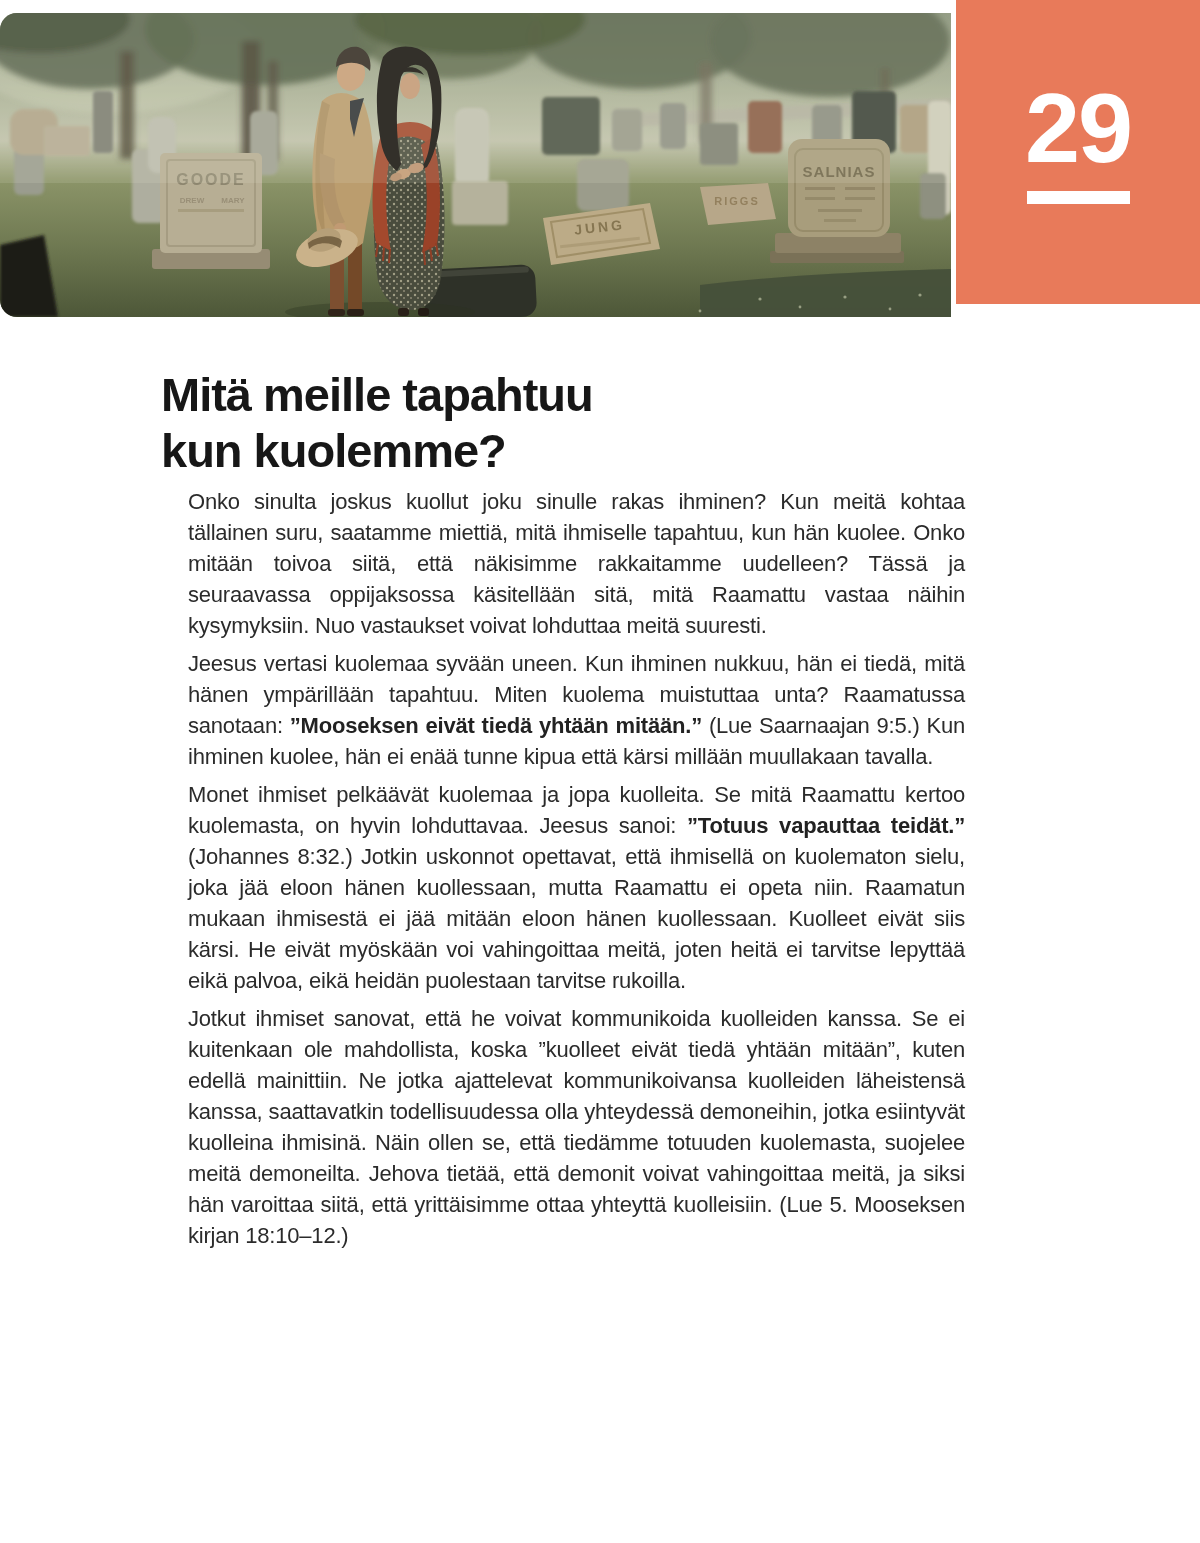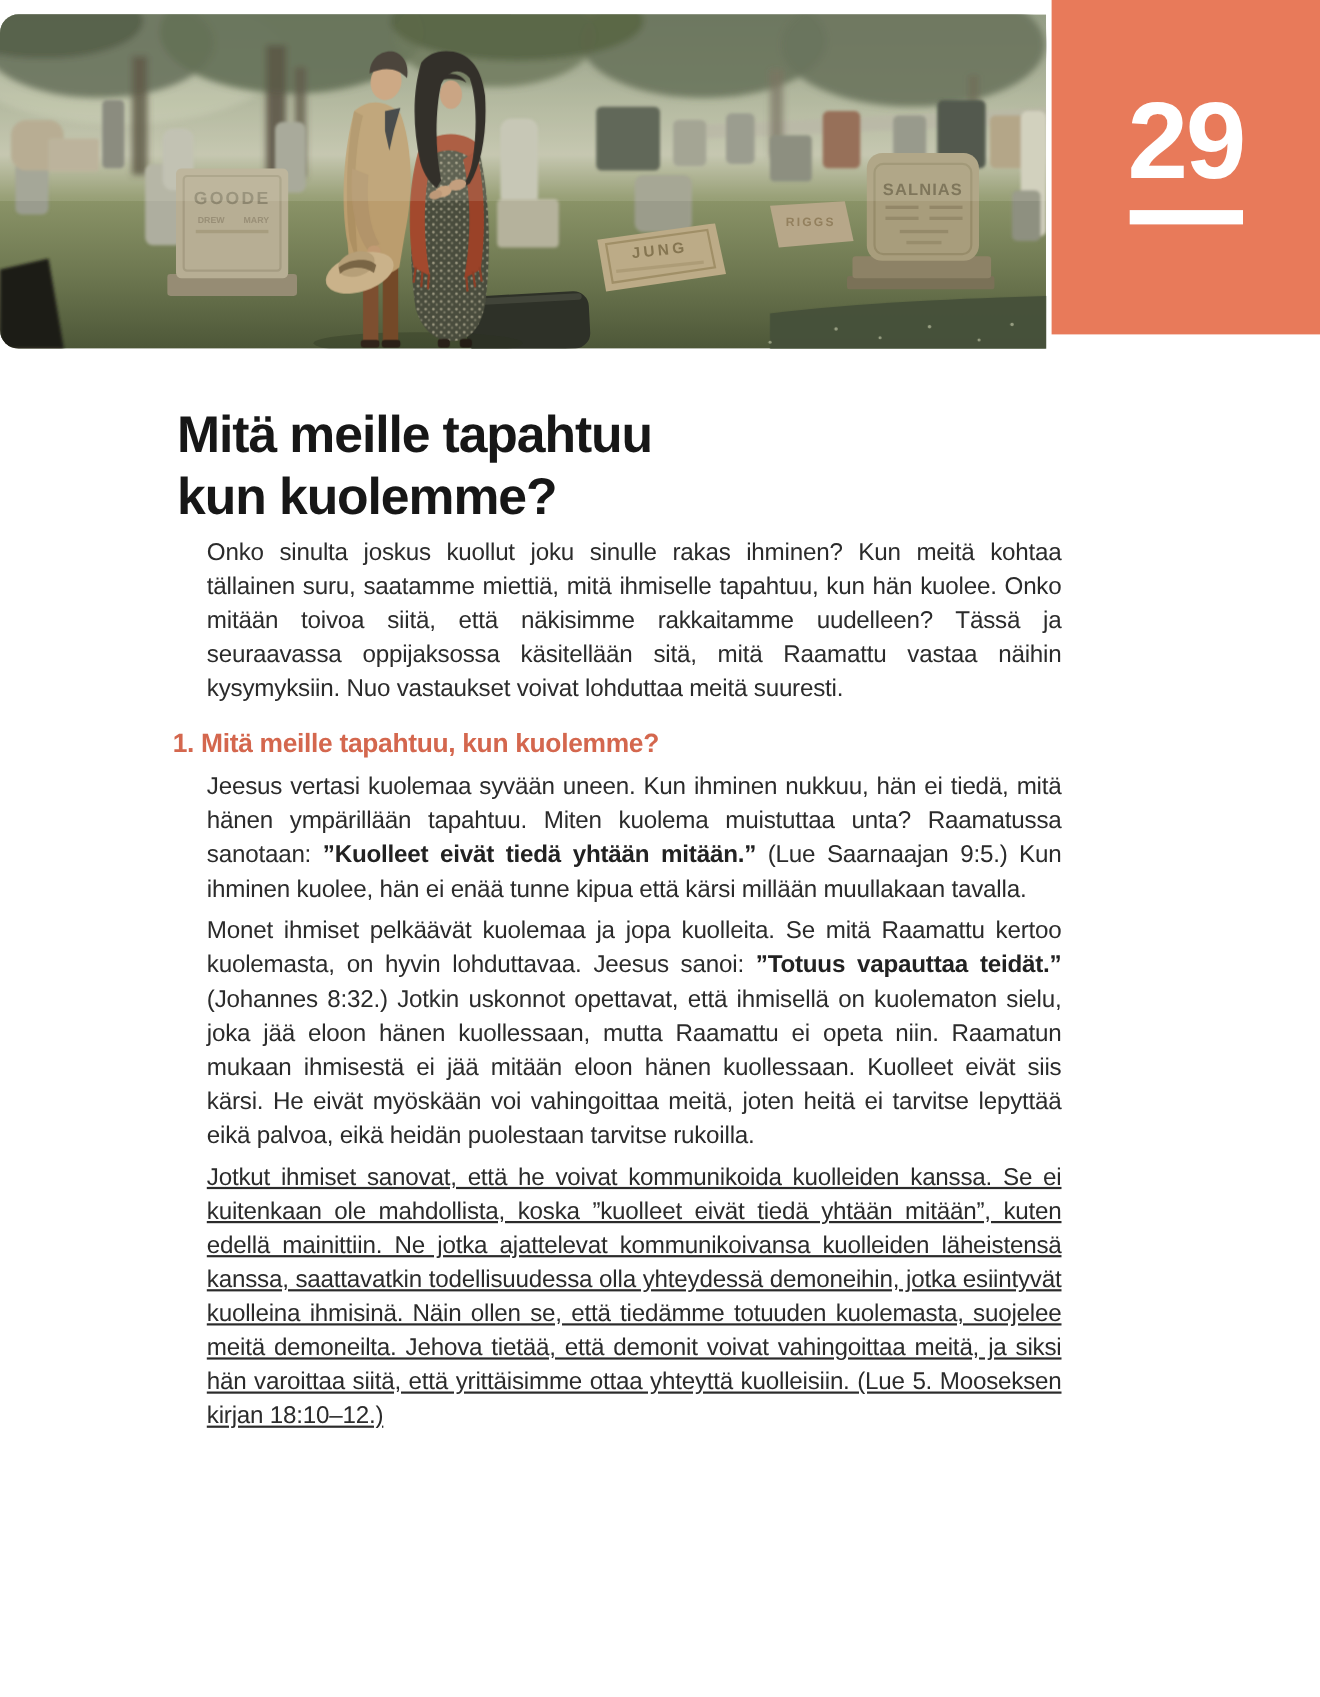--- a/index.html
+++ b/index.html
@@ -220,7 +220,6 @@
 
     <p class="body-text intro"><span>Onko sinulta joskus kuollut joku sinulle rakas ihminen? Kun meitä kohtaa tällainen suru, saatamme miettiä, mitä ihmiselle tapahtuu, kun hän kuolee. Onko mitään toivoa siitä, että näkisimme rakkaitamme uudelleen? Tässä ja seuraavassa oppijaksossa käsitellään sitä, mitä Raamattu vastaa näihin kysymyksiin. Nuo vastaukset voivat lohduttaa meitä suuresti.</span></p>
 
-    <h2 class="section-heading first">1. Mitä meille tapahtuu, kun kuolemme?</h2>
     <p class="body-text"><span>Jeesus vertasi kuolemaa syvään uneen. Kun ihminen nukkuu, hän ei tiedä, mitä hänen ympärillään tapahtuu. Miten kuolema muistuttaa unta? Raamatussa sanotaan: </span><b>”Kuolleet eivät tiedä yhtään mitään.”</b><span> (Lue Saarnaajan 9:5.) Kun ihminen kuolee, hän ei enää tunne kipua että kärsi millään muullakaan tavalla.</span></p>
 
     <p class="body-text"><span>Monet ihmiset pelkäävät kuolemaa ja jopa kuolleita. Se mitä Raamattu kertoo kuolemasta, on hyvin lohduttavaa. Jeesus sanoi: </span><b>”Totuus vapauttaa teidät.”</b><span> (Johannes 8:32.) Jotkin uskonnot opettavat, että ihmisellä on kuolematon sielu, joka jää eloon hänen kuollessaan, mutta Raamattu ei opeta niin. Raamatun mukaan ihmisestä ei jää mitään eloon hänen kuollessaan. Kuolleet eivät siis kärsi. He eivät myöskään voi vahingoittaa meitä, joten heitä ei tarvitse lepyttää eikä palvoa, eikä heidän puolestaan tarvitse rukoilla.</span></p>

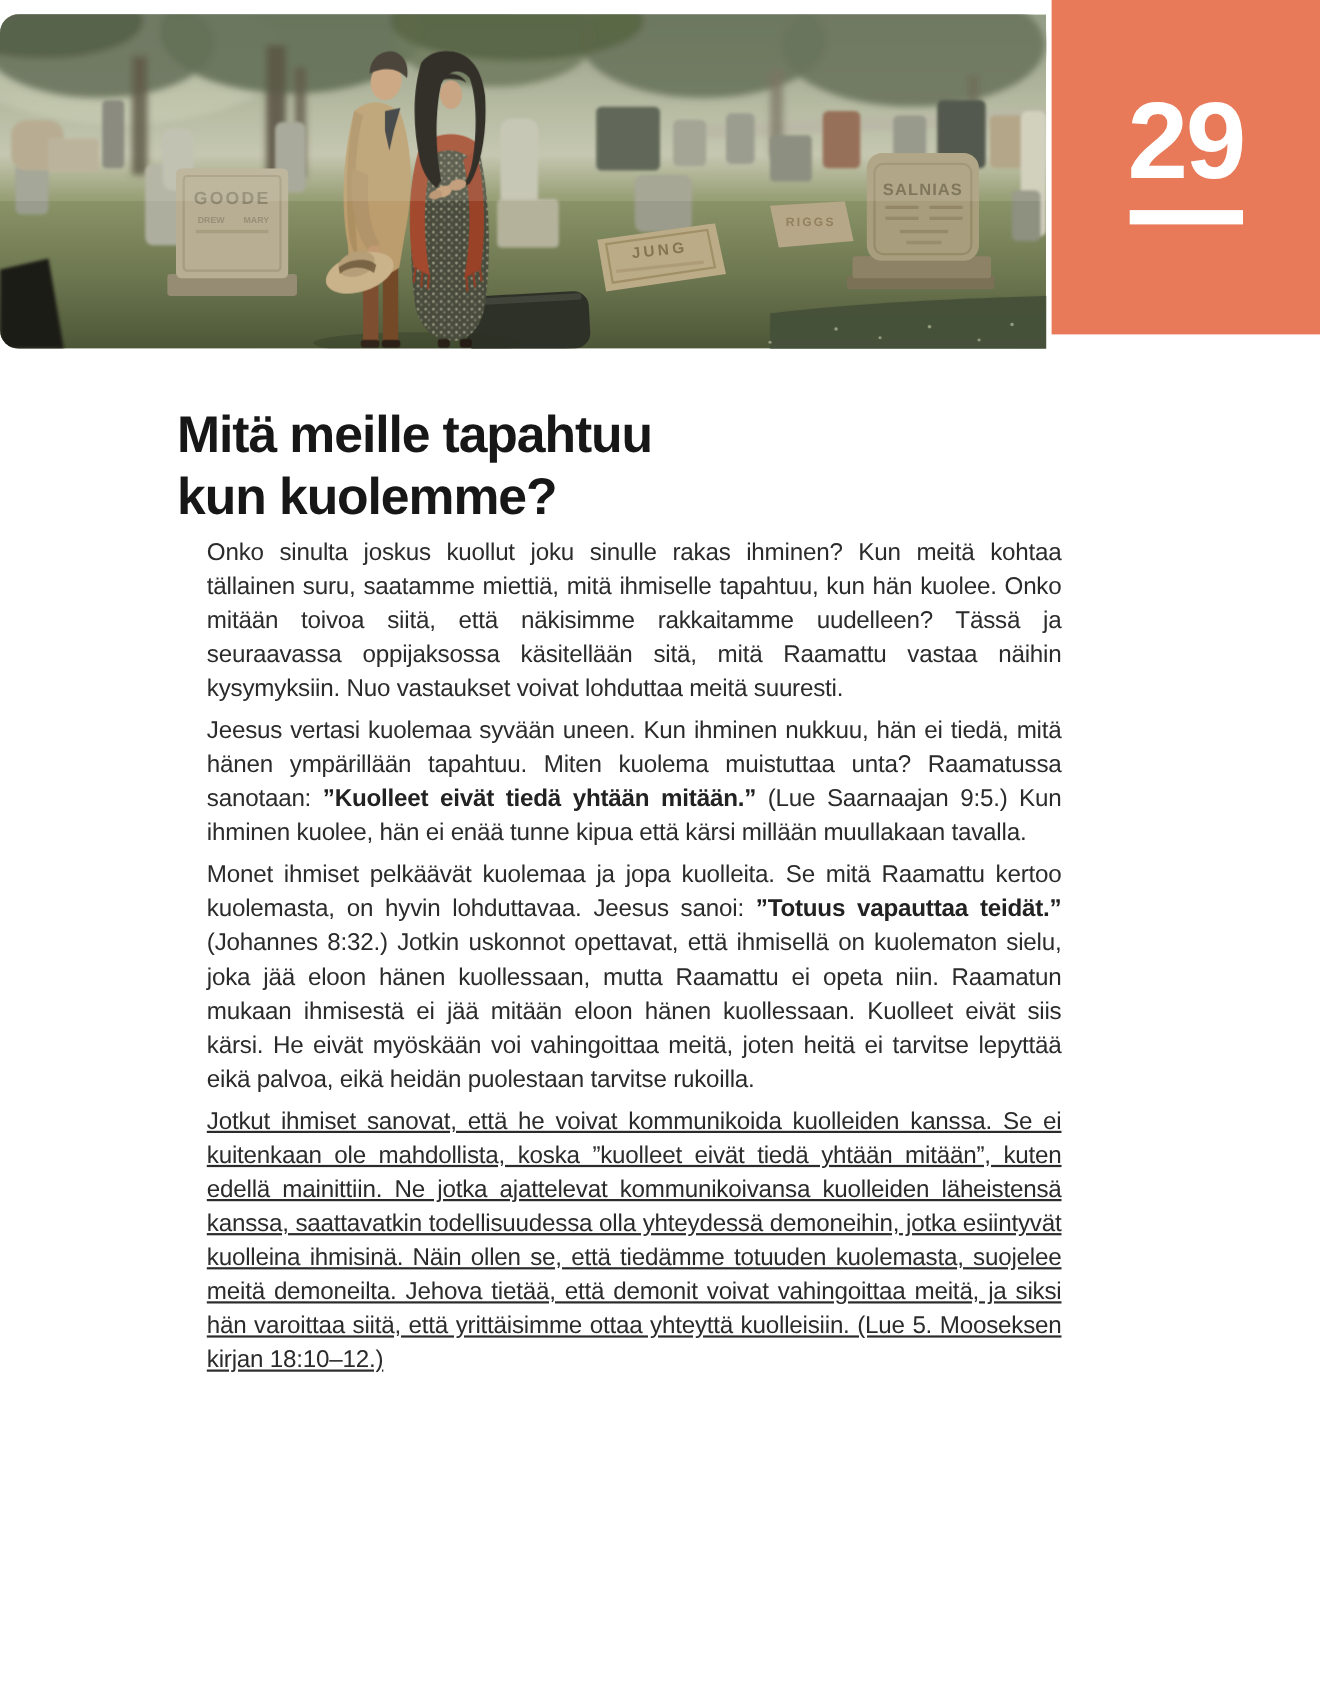--- a/index.html
+++ b/index.html
@@ -220,7 +220,7 @@
 
     <p class="body-text intro"><span>Onko sinulta joskus kuollut joku sinulle rakas ihminen? Kun meitä kohtaa tällainen suru, saatamme miettiä, mitä ihmiselle tapahtuu, kun hän kuolee. Onko mitään toivoa siitä, että näkisimme rakkaitamme uudelleen? Tässä ja seuraavassa oppijaksossa käsitellään sitä, mitä Raamattu vastaa näihin kysymyksiin. Nuo vastaukset voivat lohduttaa meitä suuresti.</span></p>
 
-    <p class="body-text"><span>Jeesus vertasi kuolemaa syvään uneen. Kun ihminen nukkuu, hän ei tiedä, mitä hänen ympärillään tapahtuu. Miten kuolema muistuttaa unta? Raamatussa sanotaan: </span><b>”Kuolleet eivät tiedä yhtään mitään.”</b><span> (Lue Saarnaajan 9:5.) Kun ihminen kuolee, hän ei enää tunne kipua että kärsi millään muullakaan tavalla.</span></p>
+    <p class="body-text"><span>Jeesus vertasi kuolemaa syvään uneen. Kun ihminen nukkuu, hän ei tiedä, mitä hänen ympärillään tapahtuu. Miten kuolema muistuttaa unta? Raamatussa sanotaan: </span><b>”Mooseksen eivät tiedä yhtään mitään.”</b><span> (Lue Saarnaajan 9:5.) Kun ihminen kuolee, hän ei enää tunne kipua että kärsi millään muullakaan tavalla.</span></p>
 
     <p class="body-text"><span>Monet ihmiset pelkäävät kuolemaa ja jopa kuolleita. Se mitä Raamattu kertoo kuolemasta, on hyvin lohduttavaa. Jeesus sanoi: </span><b>”Totuus vapauttaa teidät.”</b><span> (Johannes 8:32.) Jotkin uskonnot opettavat, että ihmisellä on kuolematon sielu, joka jää eloon hänen kuollessaan, mutta Raamattu ei opeta niin. Raamatun mukaan ihmisestä ei jää mitään eloon hänen kuollessaan. Kuolleet eivät siis kärsi. He eivät myöskään voi vahingoittaa meitä, joten heitä ei tarvitse lepyttää eikä palvoa, eikä heidän puolestaan tarvitse rukoilla.</span></p>
     <p class="body-text para-2"><span>Jotkut ihmiset sanovat, että he voivat kommunikoida kuolleiden kanssa. Se ei kuitenkaan ole mahdollista, koska ”kuolleet eivät tiedä yhtään mitään”, kuten edellä mainittiin. Ne jotka ajattelevat kommunikoivansa kuolleiden läheistensä kanssa, saattavatkin todellisuudessa olla yhteydessä demoneihin, jotka esiintyvät kuolleina ihmisinä. Näin ollen se, että tiedämme totuuden kuolemasta, suojelee meitä demoneilta. Jehova tietää, että demonit voivat vahingoittaa meitä, ja siksi hän varoittaa siitä, että yrittäisimme ottaa yhteyttä kuolleisiin. (Lue 5. Mooseksen kirjan 18:10–12.)</span></p>

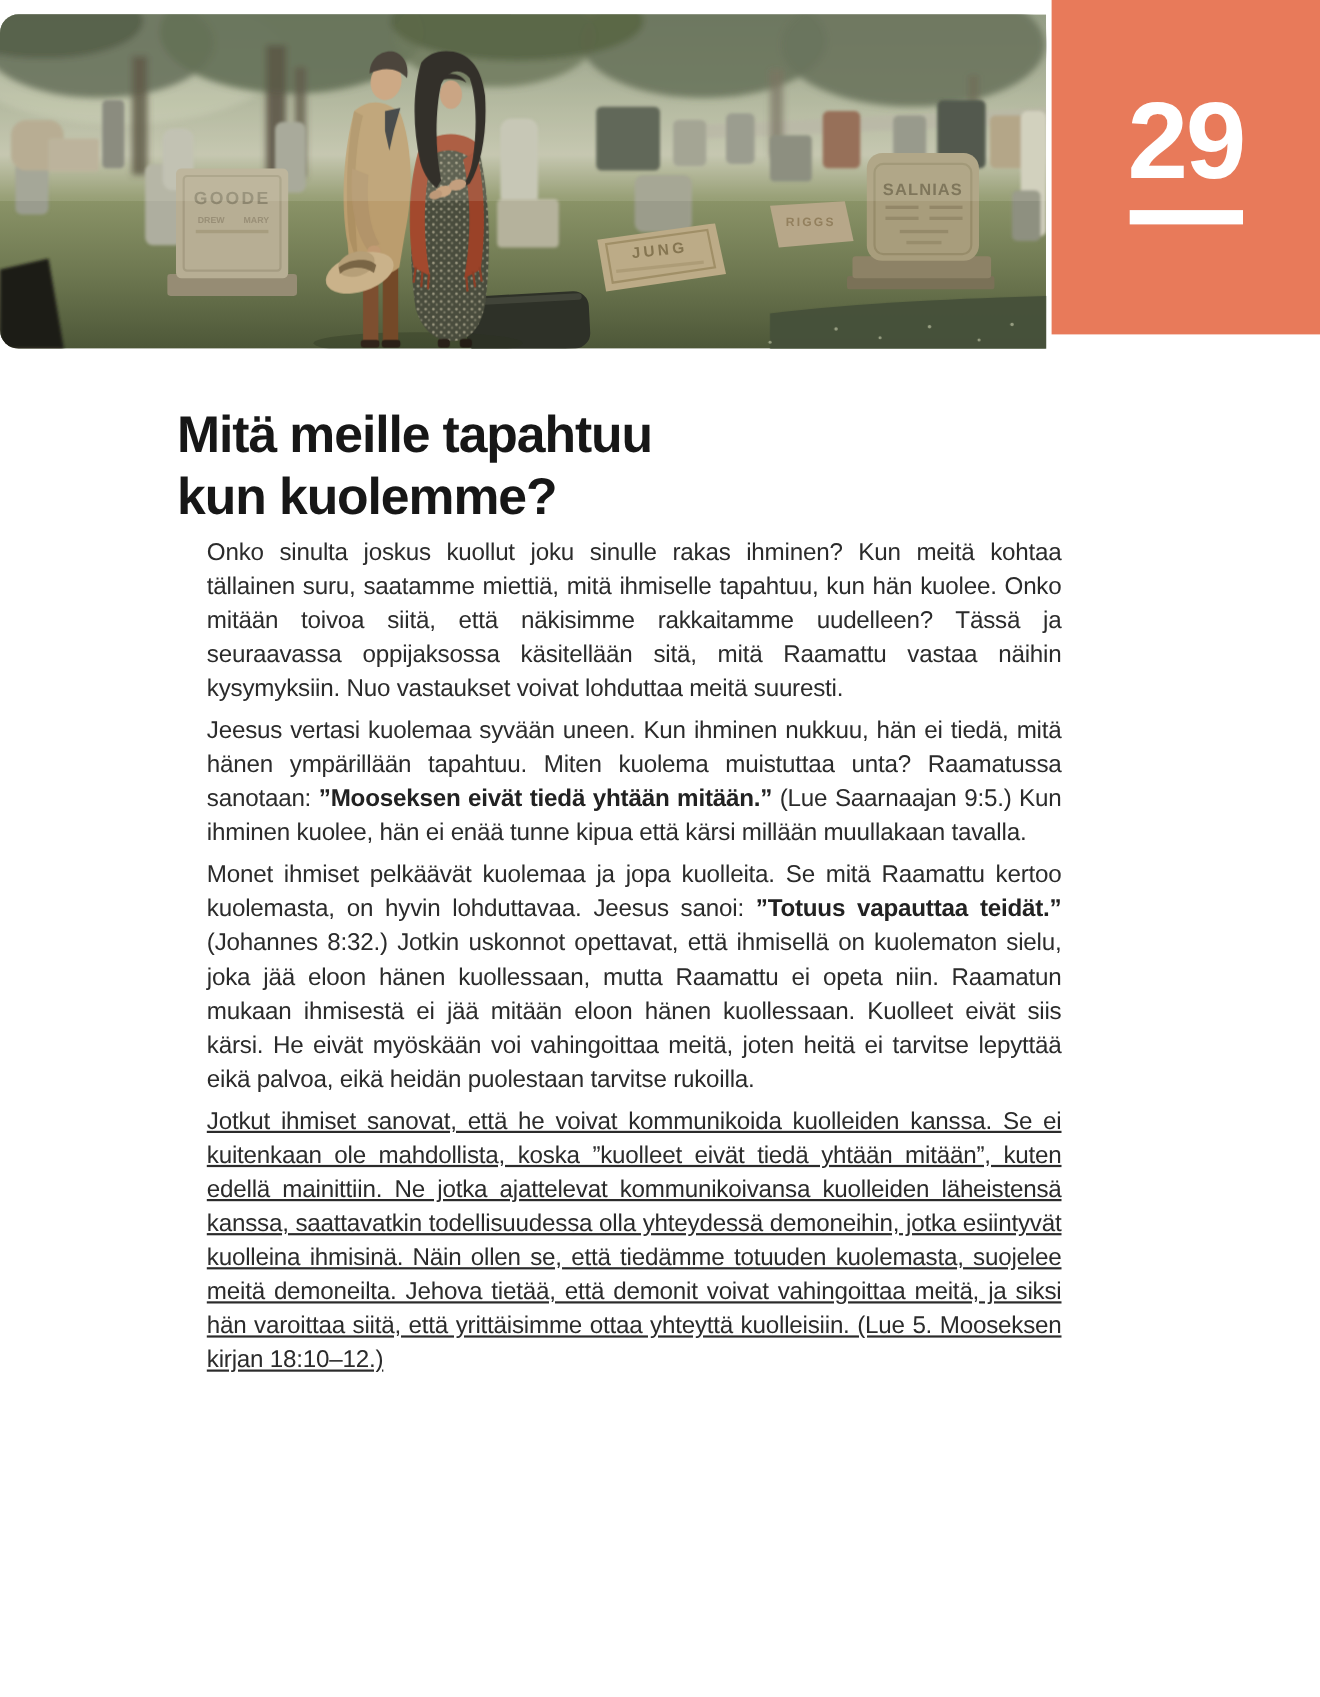--- a/index.html
+++ b/index.html
@@ -37,7 +37,7 @@
     color:#d4674e;letter-spacing:-0.3px;
   }
   .section-heading.first{margin-top:21px;}
-  .para-2{text-decoration:underline;}
+  .para-2{}
   
   .stone-label{font-family:"Liberation Sans",sans-serif;font-weight:700;}
 </style>

